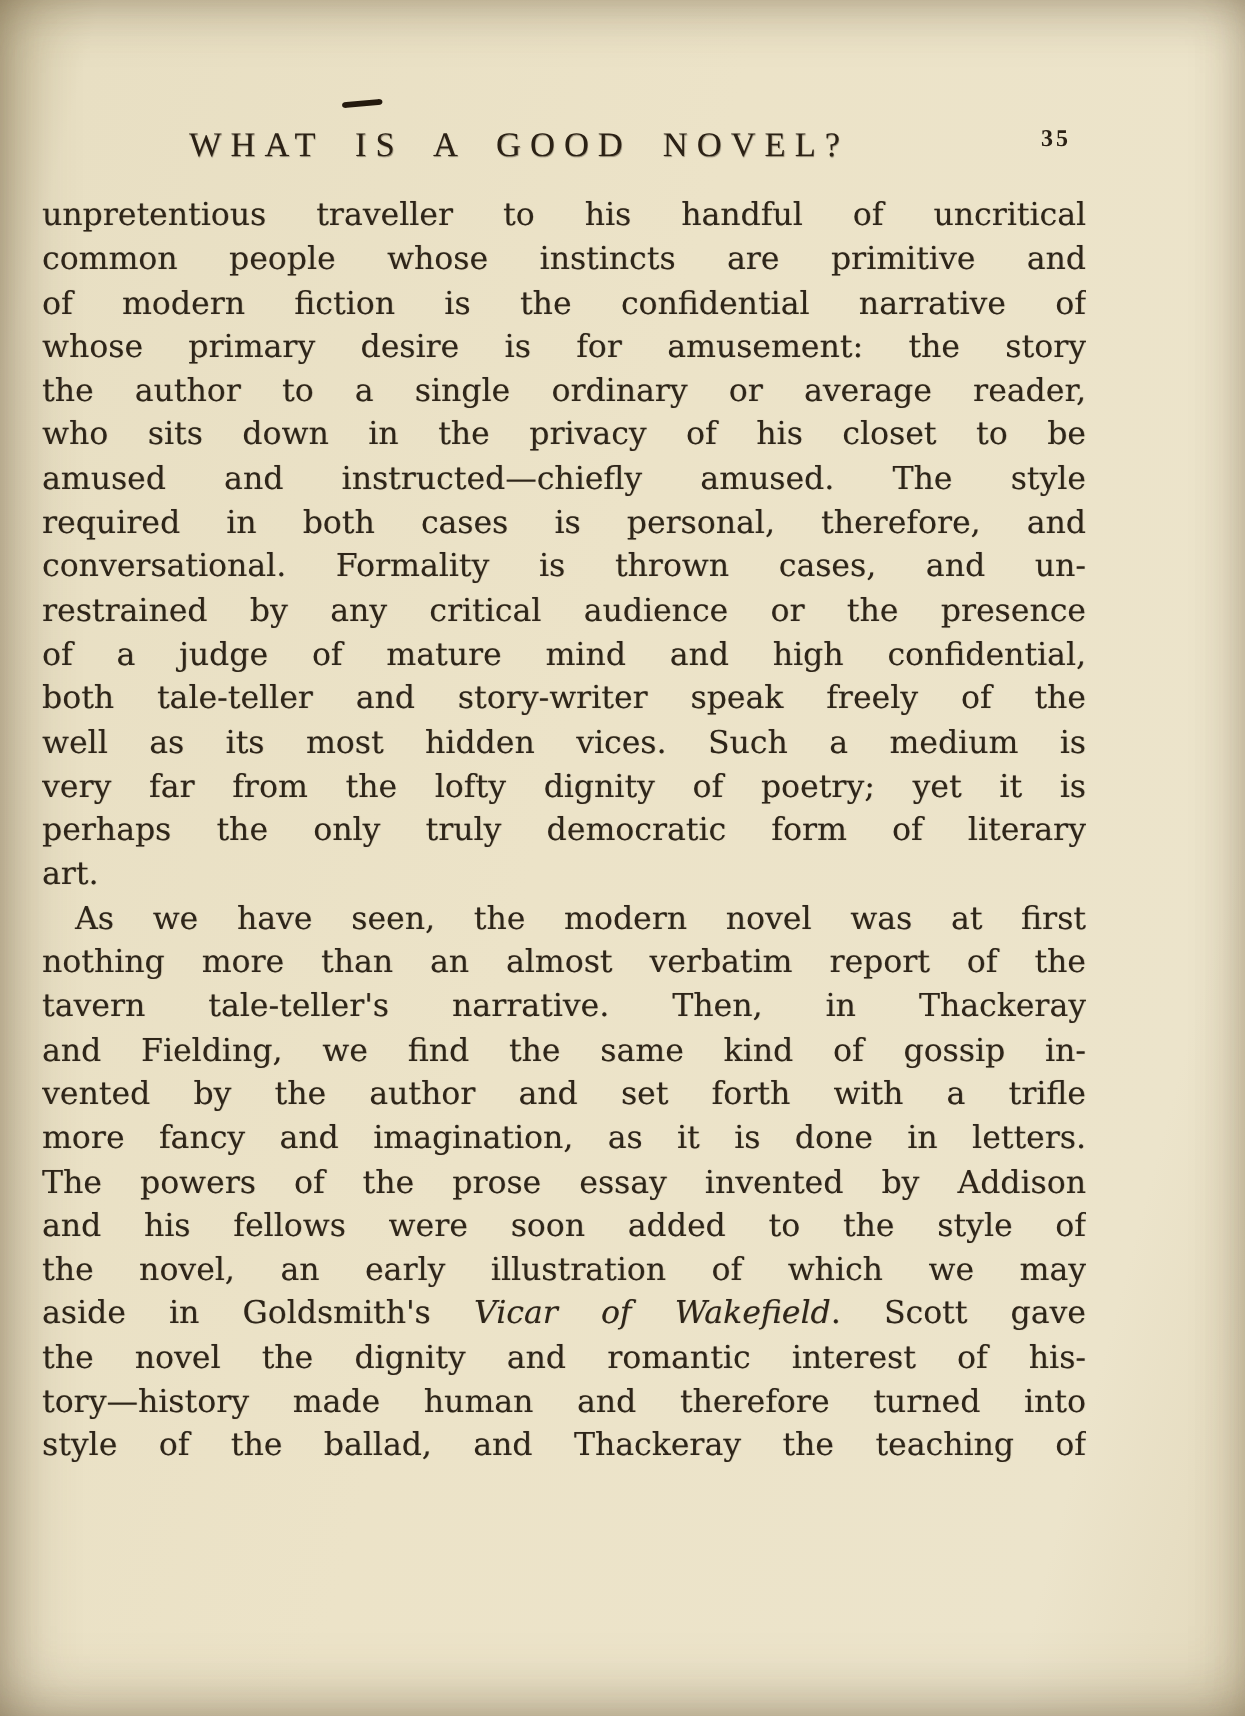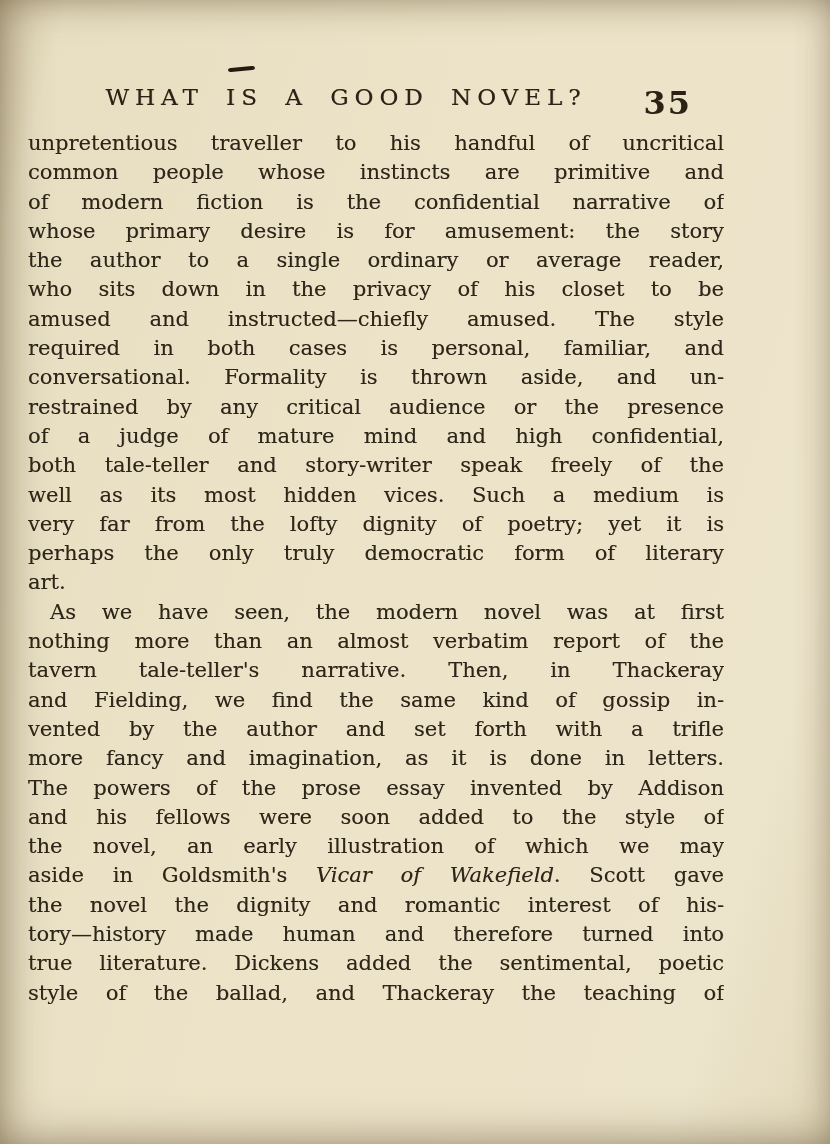--- a/index.html
+++ b/index.html
@@ -32,7 +32,7 @@
   .header {
     position: absolute;
     top: 84px; left: 28px;
-    width: 696px; height: 38px;
+    width: 696px; height: 38px; font-family: Liberation Serif, serif;
   }
   .title {
     position: absolute; left: 0; right: 60px;

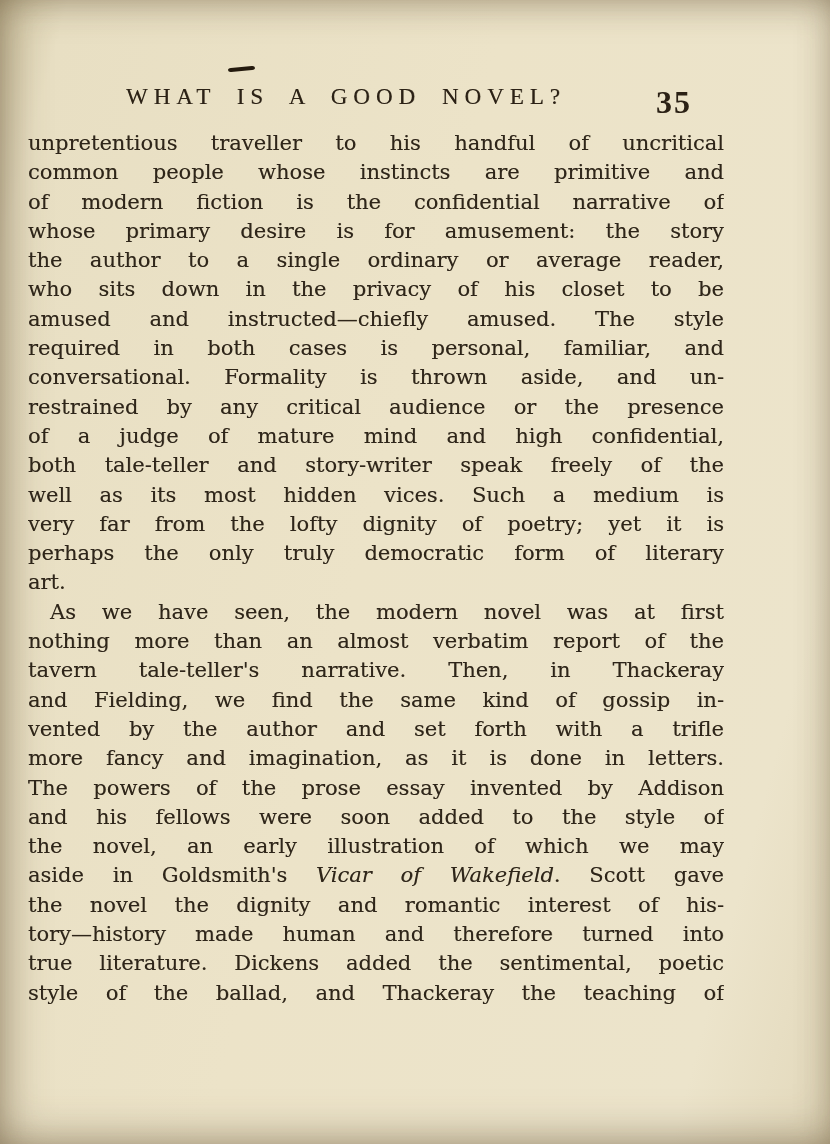--- a/index.html
+++ b/index.html
@@ -44,8 +44,8 @@
     text-shadow: 0.4px 0.4px 0.6px rgba(43,33,21,.45);
   }
   .page-num {
-    position: absolute; right: 32px; top: 0;
-    font-size: 32px;
+    position: absolute; right: 10px; top: 0;
+    font-size: 16px;
     font-weight: 600;
     letter-spacing: 2px;
     color: #2b2115;

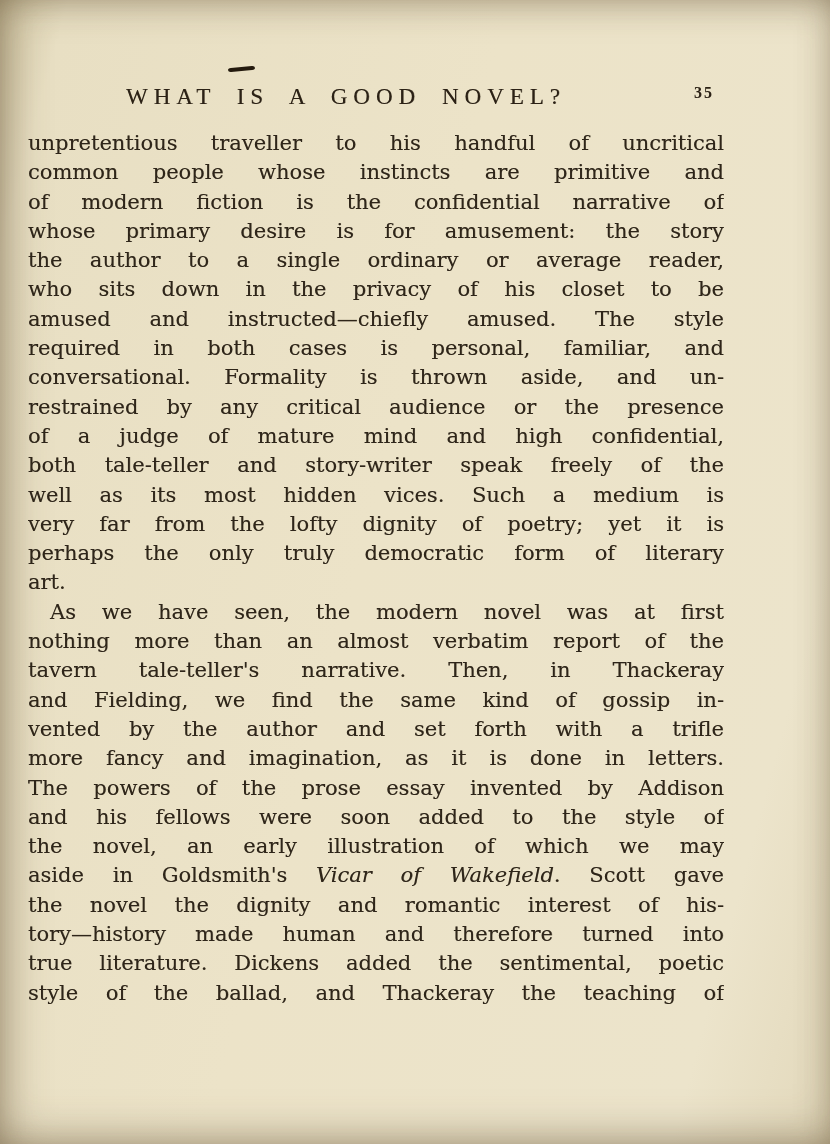--- a/index.html
+++ b/index.html
@@ -90,7 +90,7 @@
       <div class="line">the author to a single ordinary or average reader,</div>
       <div class="line">who sits down in the privacy of his closet to be</div>
       <div class="line">amused and instructed—chiefly amused. The style</div>
-      <div class="line">required in both cases is personal, familiar, and</div>
+      <div class="line">required in both cases is personal, therefore, and</div>
       <div class="line">conversational. Formality is thrown aside, and un-</div>
       <div class="line">restrained by any critical audience or the presence</div>
       <div class="line">of a judge of mature mind and high confidential,</div>

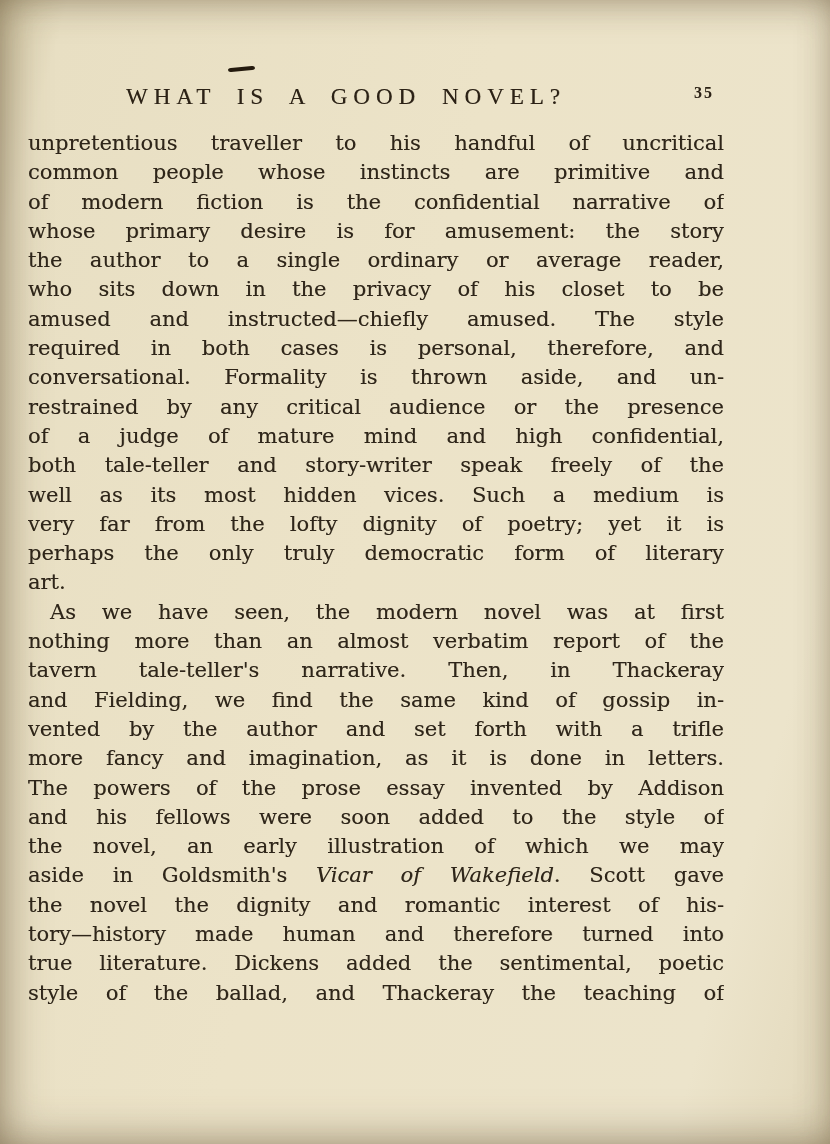--- a/index.html
+++ b/index.html
@@ -91,7 +91,7 @@
       <div class="line">who sits down in the privacy of his closet to be</div>
       <div class="line">amused and instructed—chiefly amused. The style</div>
       <div class="line">required in both cases is personal, therefore, and</div>
-      <div class="line">conversational. Formality is thrown aside, and un-</div>
+      <div class="line">conversational. Formality is thrown cases, and un-</div>
       <div class="line">restrained by any critical audience or the presence</div>
       <div class="line">of a judge of mature mind and high confidential,</div>
       <div class="line">both tale-teller and story-writer speak freely of the</div>

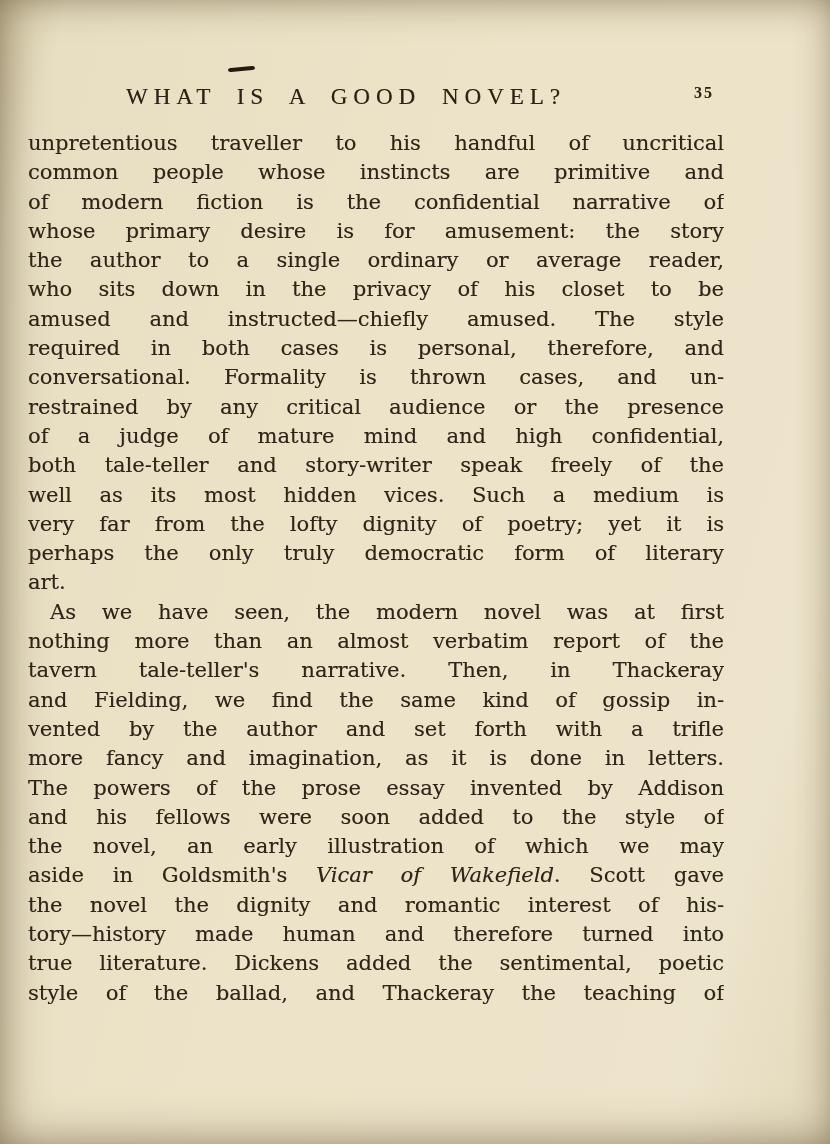--- a/index.html
+++ b/index.html
@@ -114,7 +114,6 @@
       <div class="line"><span>aside in Goldsmith's </span><span class="it">Vicar of Wakefield</span><span>. Scott gave</span></div>
       <div class="line">the novel the dignity and romantic interest of his-</div>
       <div class="line">tory—history made human and therefore turned into</div>
-      <div class="line">true literature. Dickens added the sentimental, poetic</div>
       <div class="line">style of the ballad, and Thackeray the teaching of</div>
     </div>
   </div>

